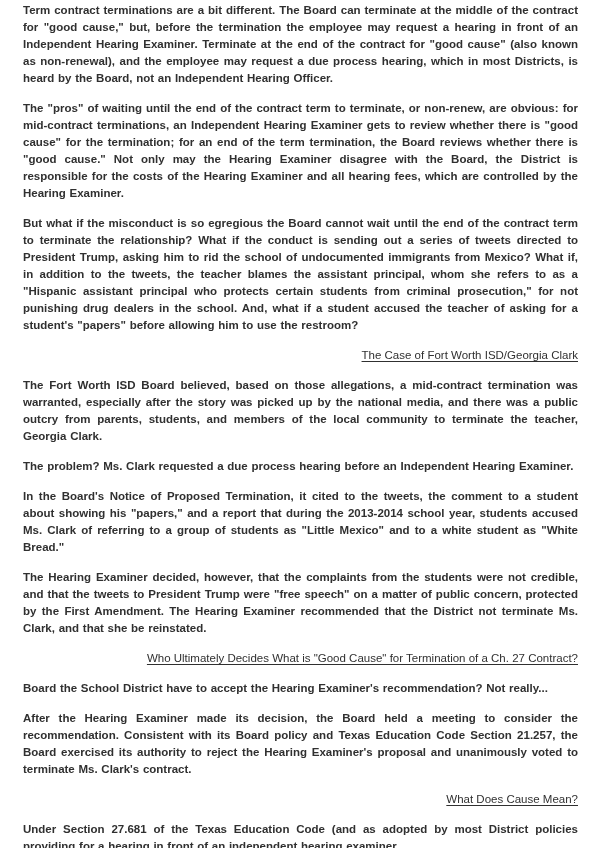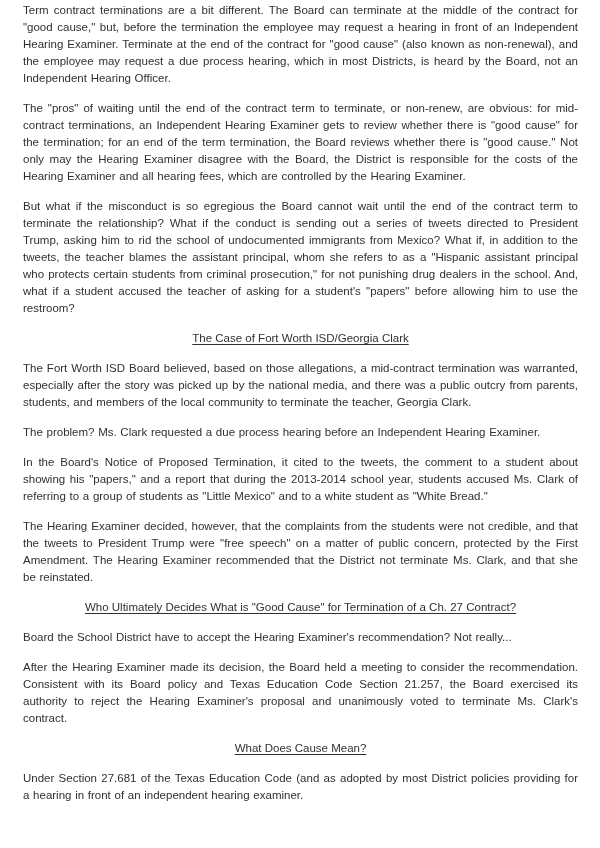--- a/index.html
+++ b/index.html
@@ -28,6 +28,7 @@
     text-align: justify;
     text-justify: inter-word;
     word-spacing: 0.5px;
+    font-weight: bold;
   }
   .heading {
     margin: 0 0 13px 0;

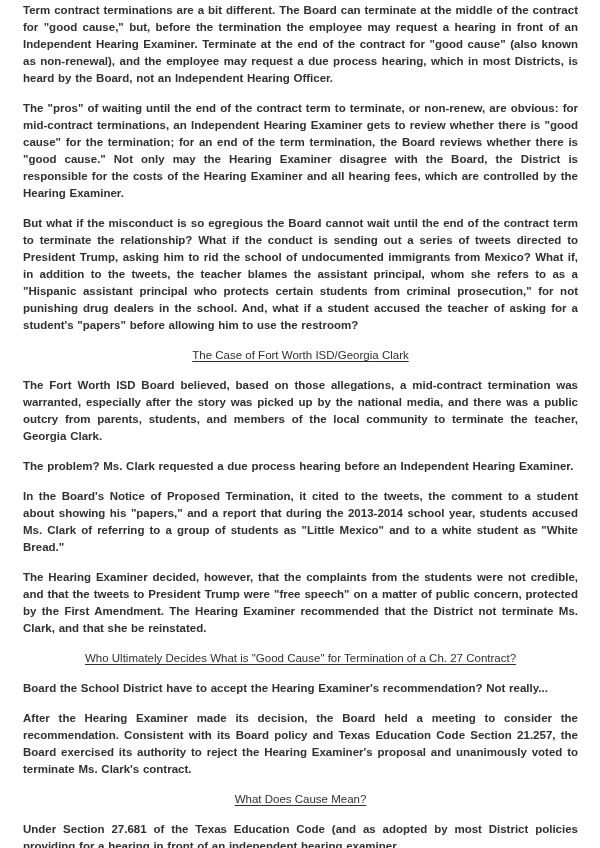--- a/index.html
+++ b/index.html
@@ -32,7 +32,7 @@
   }
   .heading {
     margin: 0 0 13px 0;
-    text-align: center;
+    text-align: right;
     text-decoration: underline;
     text-underline-offset: 2px;
   }

